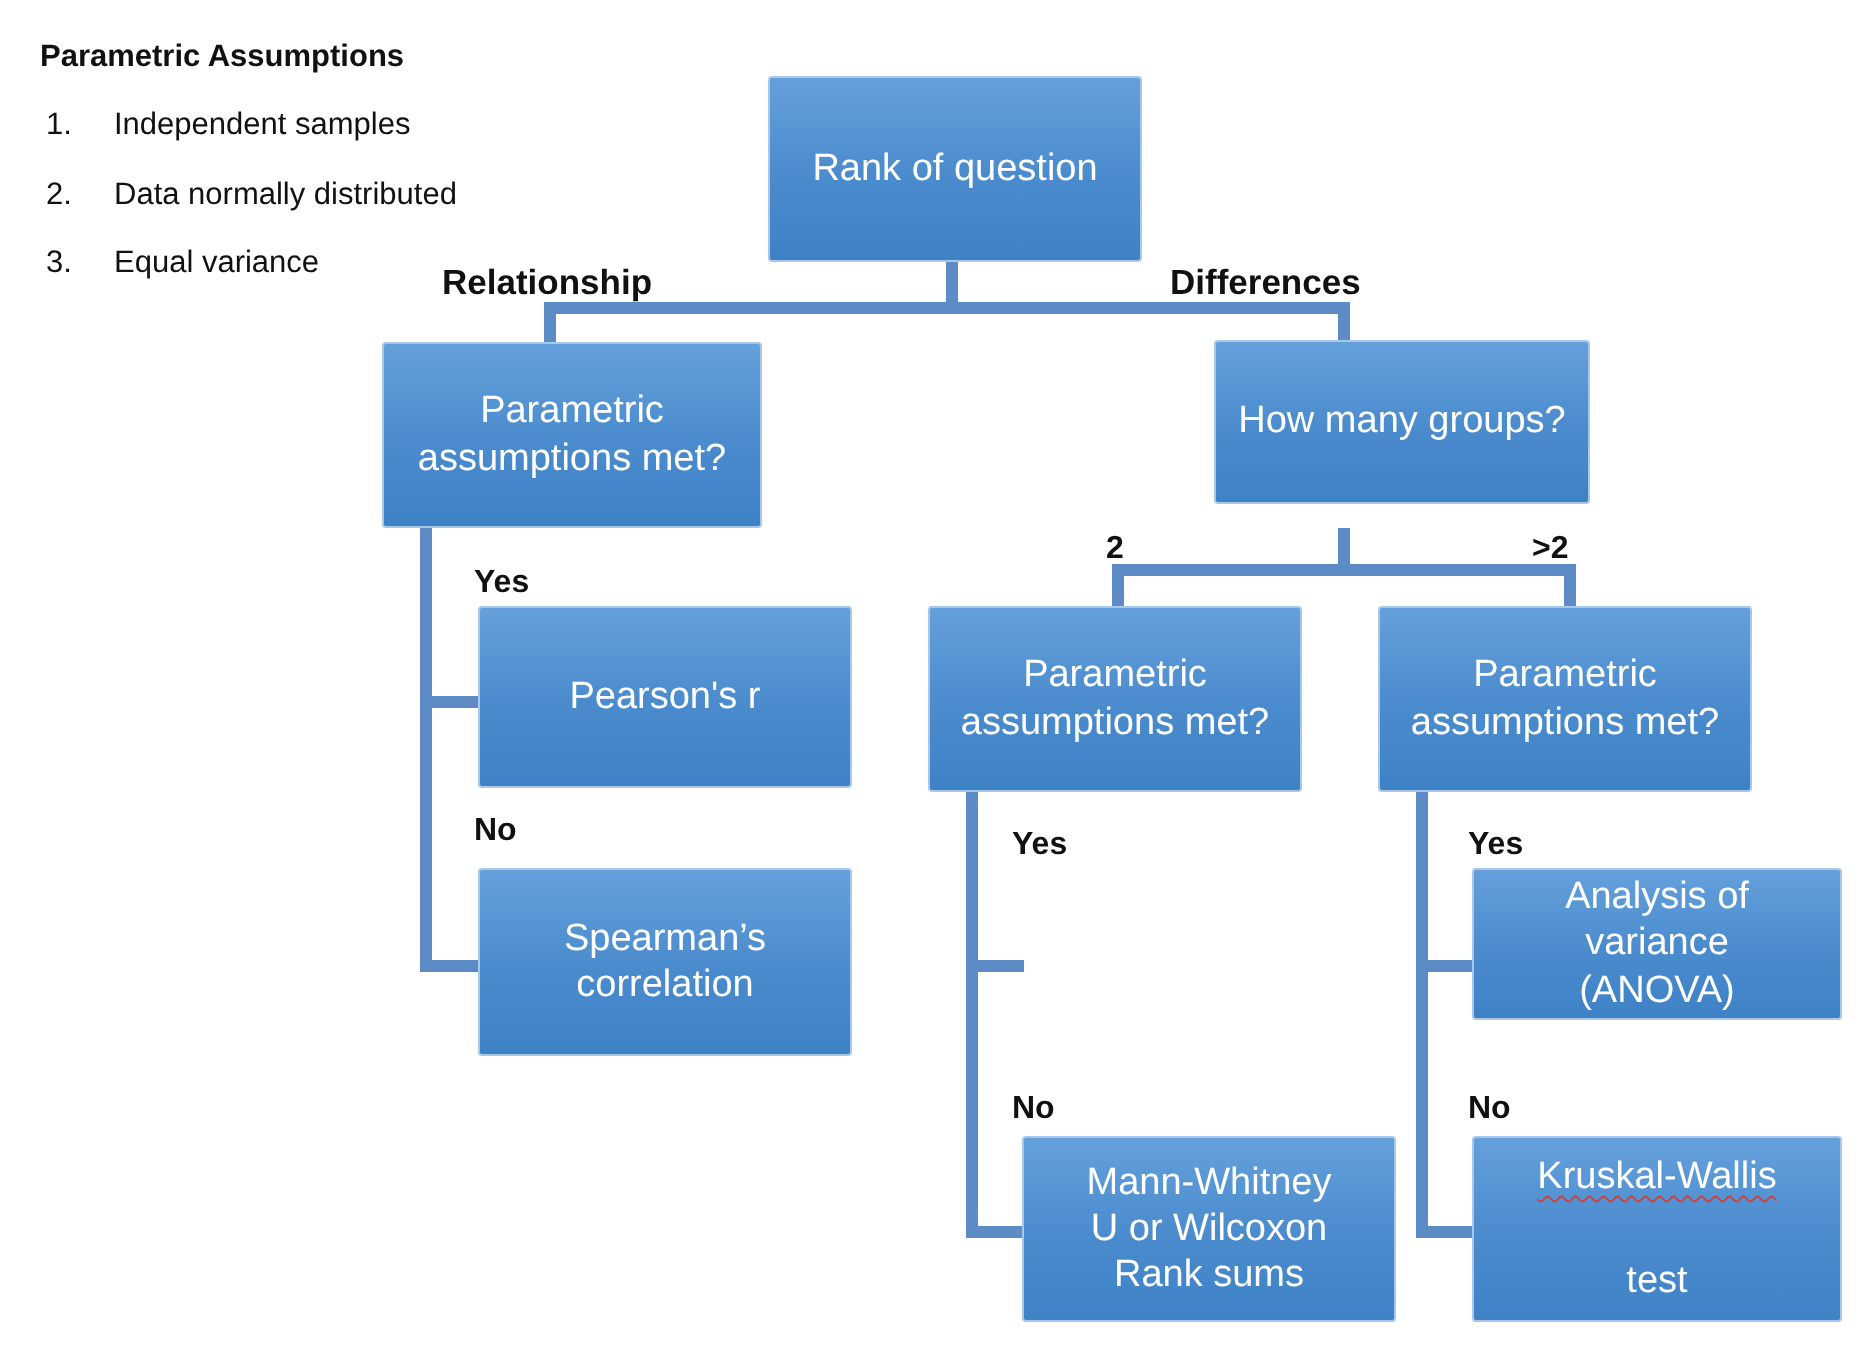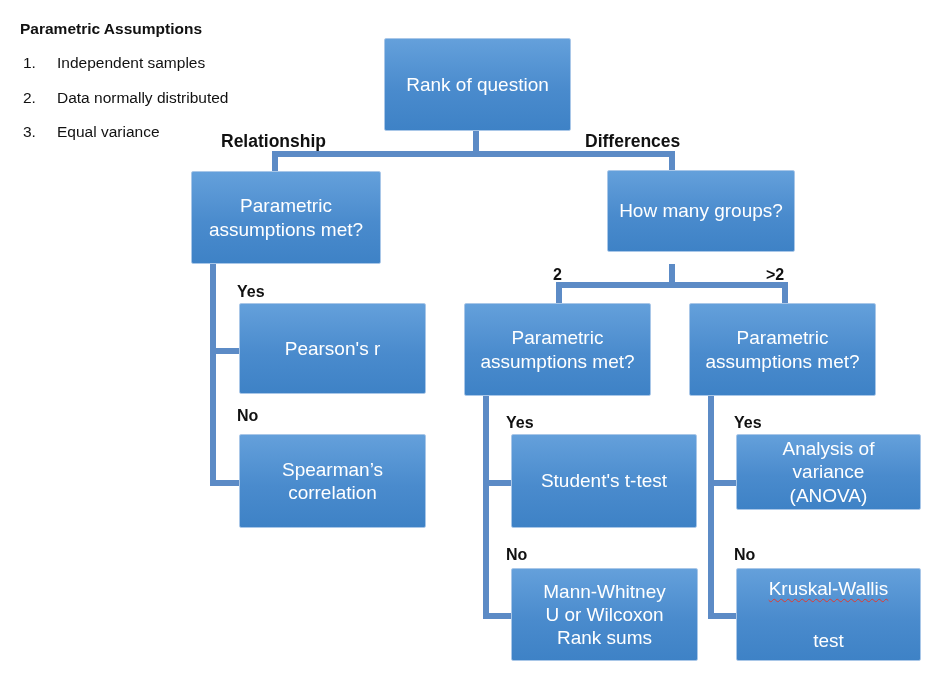--- a/index.html
+++ b/index.html
@@ -173,7 +173,6 @@
 assumptions met?</div>
   <div class="node n7">Parametric
 assumptions met?</div>
-  <div class="node n8">Student's t-test</div>
   <div class="node n9">Mann-Whitney
 U or Wilcoxon
 Rank sums</div>

